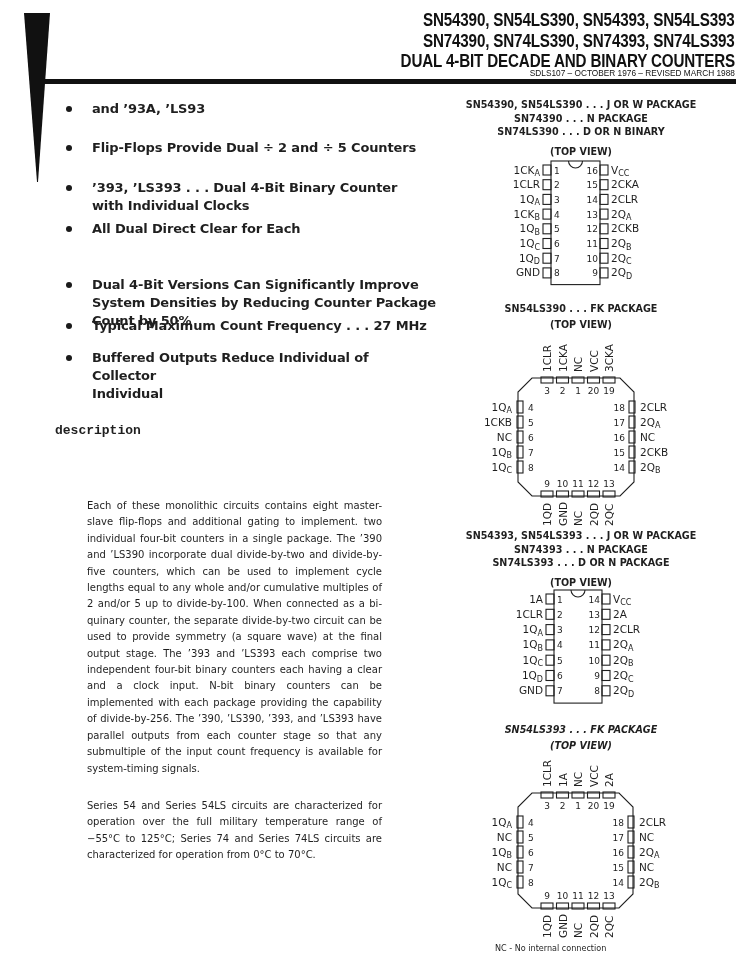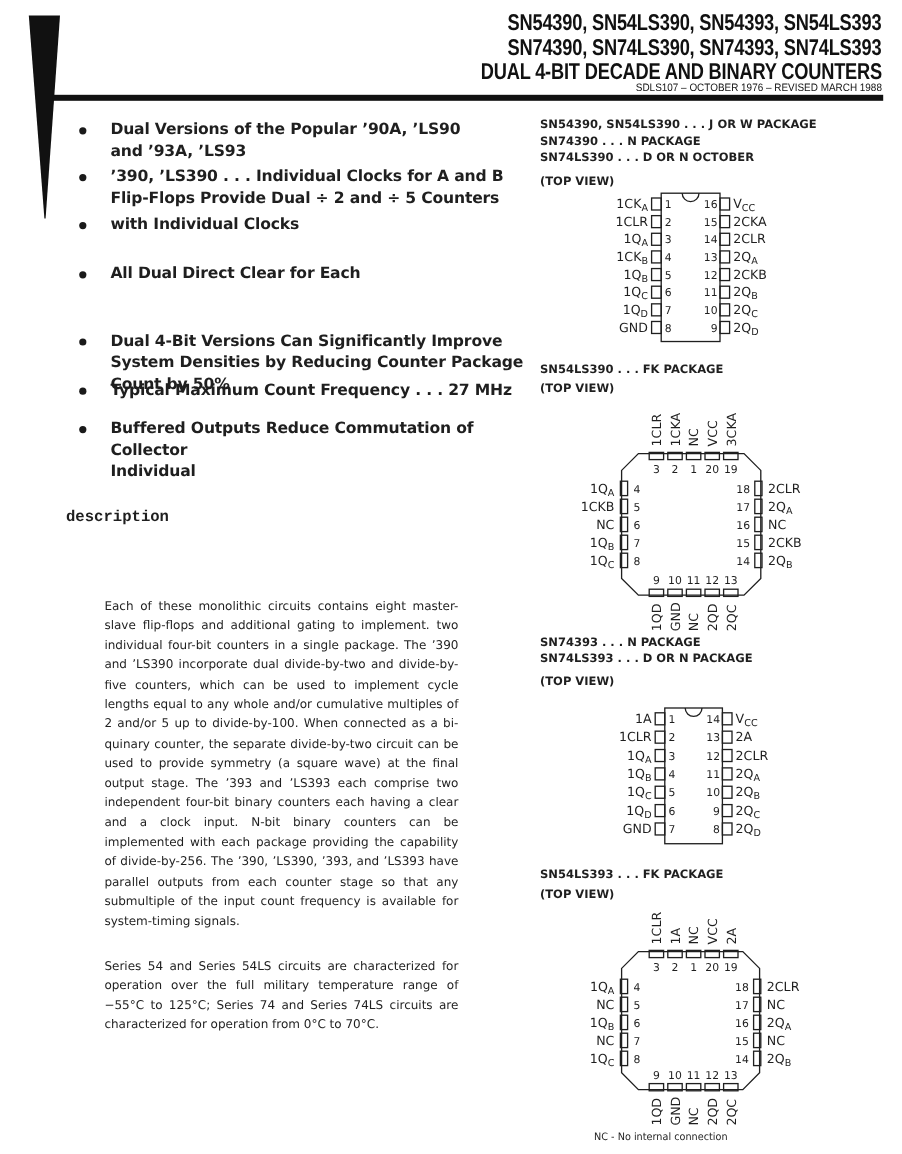--- a/index.html
+++ b/index.html
@@ -60,7 +60,6 @@
 <ul class="features">
   <li class="feature f0">
       <span class="bullet"></span>
-      <div>Dual Versions of the Popular ’90A, ’LS90</div>
       <div>and ’93A, ’LS93</div>
     </li>
   <li class="feature f1">

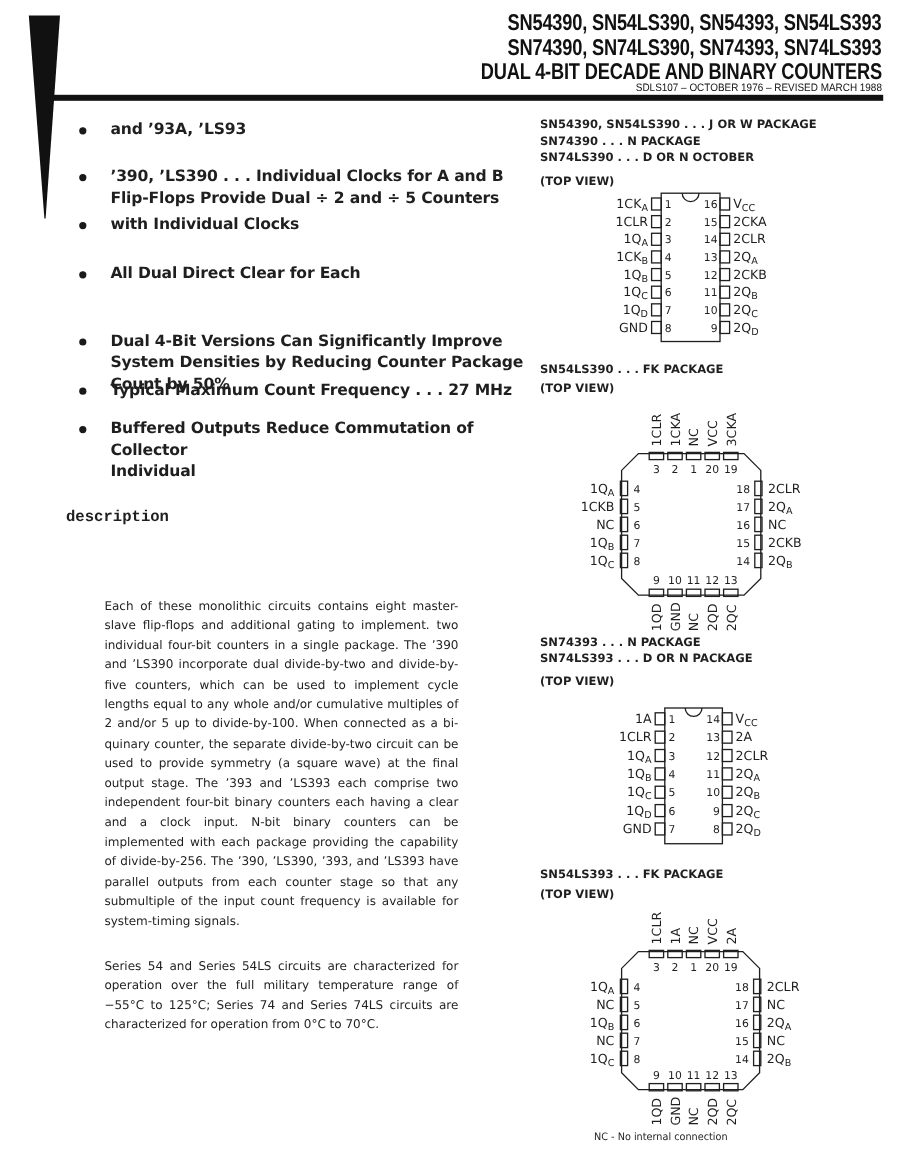--- a/index.html
+++ b/index.html
@@ -32,7 +32,7 @@
   .desc-p1 { top: 466px; }
   .desc-p2 { top: 766px; }
 
-  .pkg-title { position: absolute; left: 450px; width: 262px; text-align: left; font-family: "DejaVu Sans", sans-serif; font-weight: bold; font-size: 9.6px; line-height: 13.5px; color: #1f1f1f; }
+  .pkg-title { position: absolute; left: 450px; width: 262px; text-align: center; font-family: "DejaVu Sans", sans-serif; font-weight: bold; font-size: 9.6px; line-height: 13.5px; color: #1f1f1f; }
   .pkg-title div { white-space: nowrap; }
   .topview { margin-top: 6px; }
 

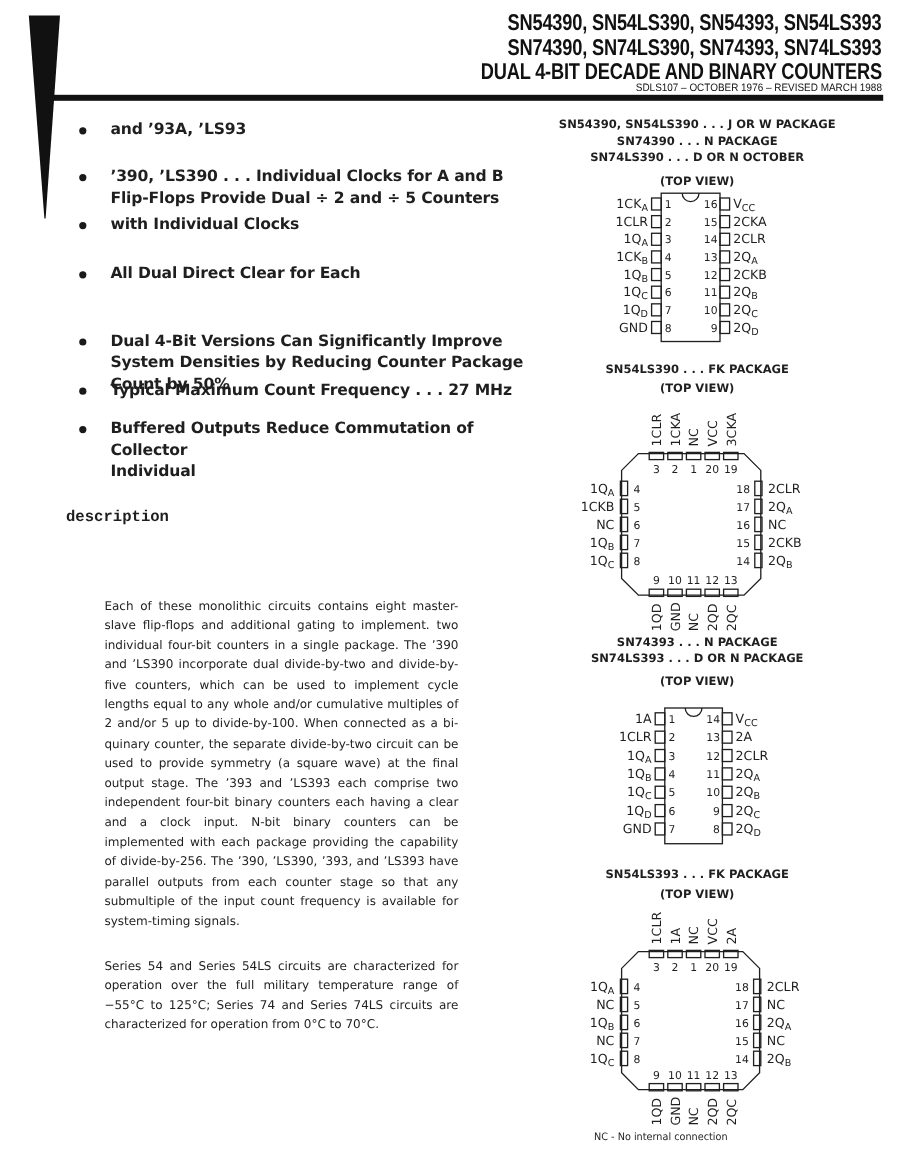--- a/index.html
+++ b/index.html
@@ -99,7 +99,7 @@
 <div class="pkg-title" style="top:98px;">
   <div>SN54390, SN54LS390 . . . J OR W PACKAGE</div>
   <div>SN74390 . . . N PACKAGE</div>
-  <div>SN74LS390 . . . D OR N OCTOBER</div>
+  <div>SN74LS390 . . . D OR N BINARY</div>
   <div class="topview">(TOP VIEW)</div>
 </div>
 <div class="pkg-title" style="top:302px;">

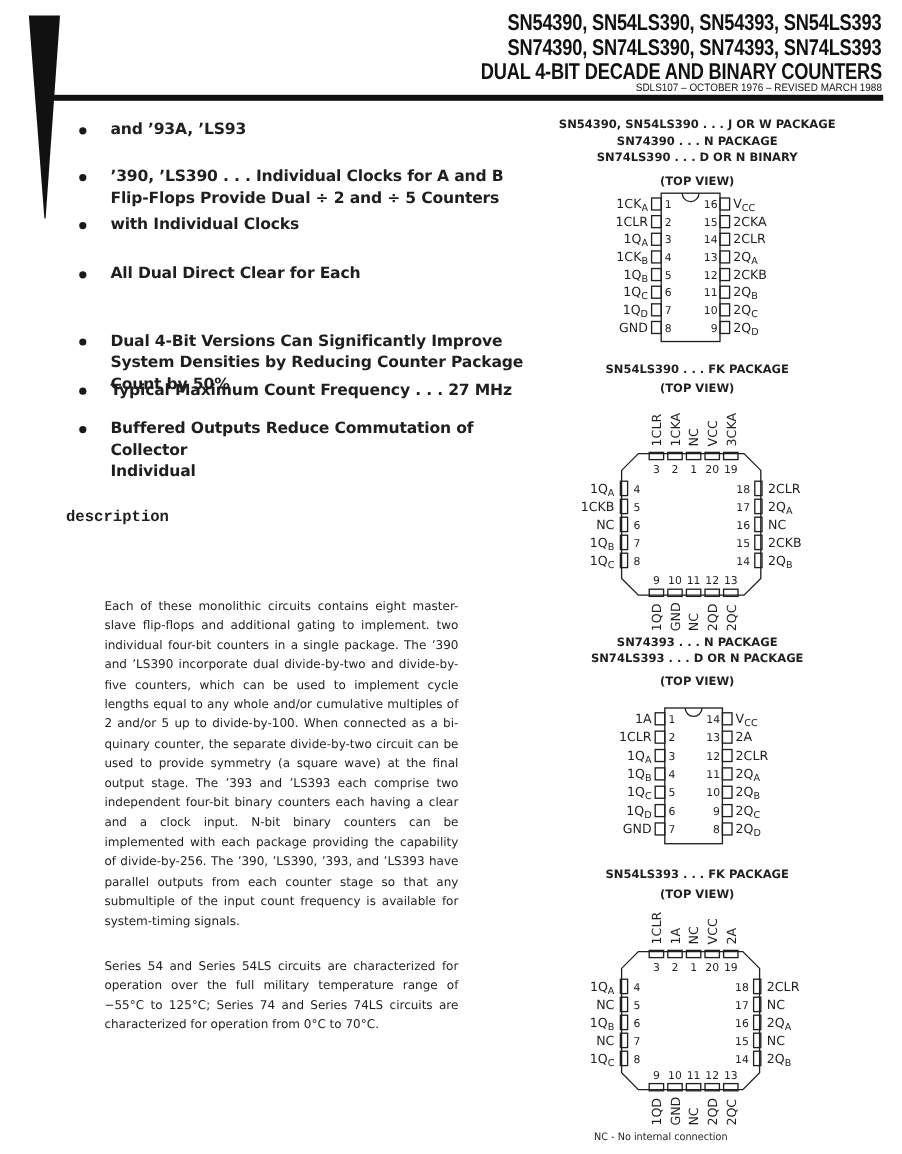--- a/index.html
+++ b/index.html
@@ -64,7 +64,6 @@
     </li>
   <li class="feature f1">
       <span class="bullet"></span>
-      <div>’390, ’LS390 . . . Individual Clocks for A and B</div>
       <div>Flip-Flops Provide Dual ÷ 2 and ÷ 5 Counters</div>
     </li>
   <li class="feature f2">

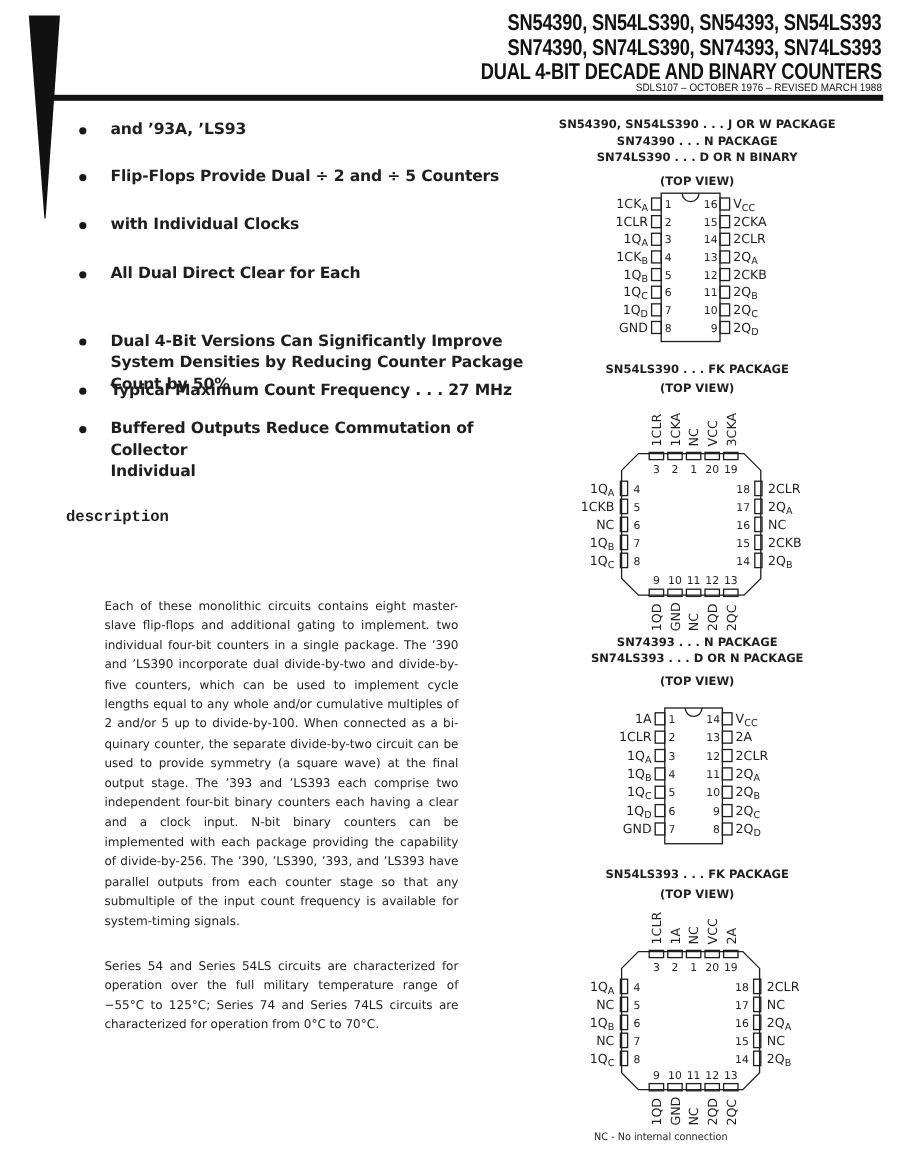--- a/index.html
+++ b/index.html
@@ -68,6 +68,7 @@
     </li>
   <li class="feature f2">
       <span class="bullet"></span>
+      <div>’393, ’LS393 . . . Dual 4-Bit Binary Counter</div>
       <div>with Individual Clocks</div>
     </li>
   <li class="feature f3">

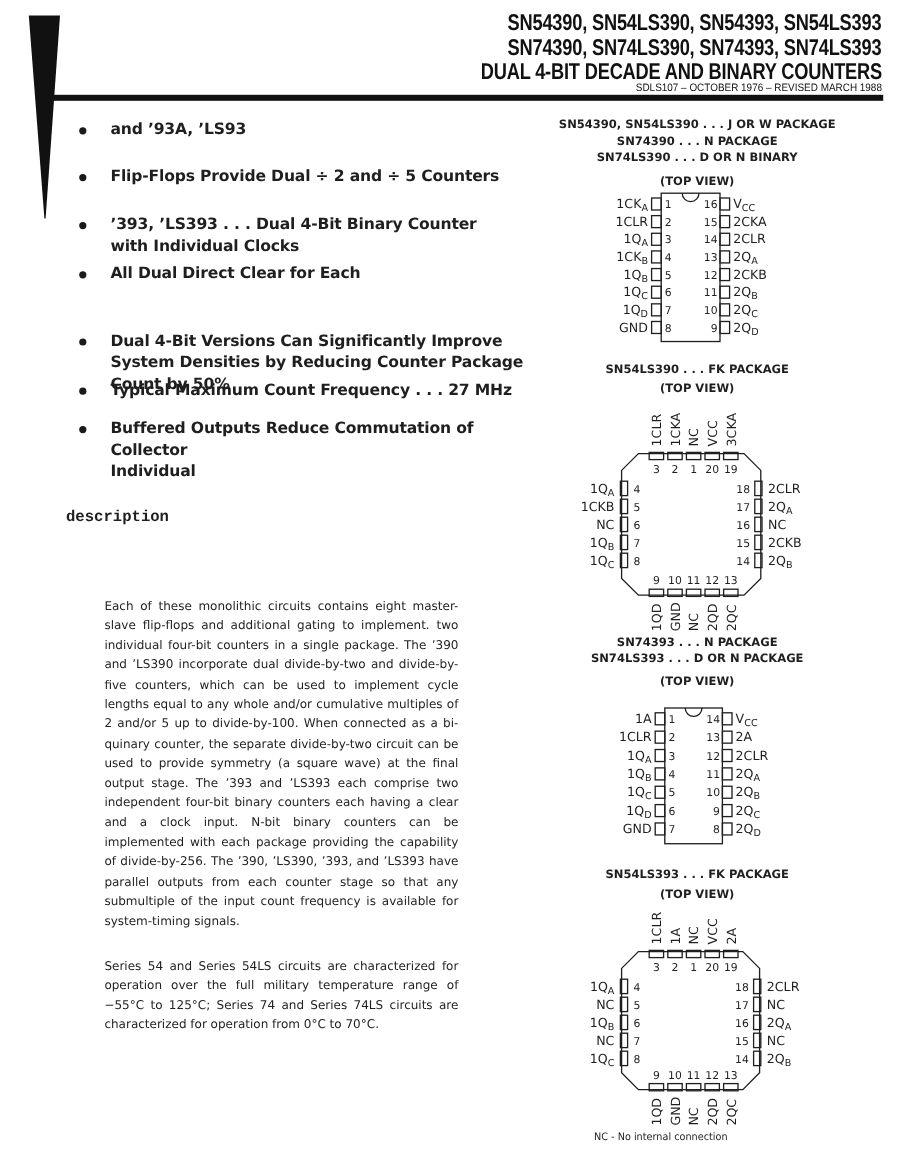--- a/index.html
+++ b/index.html
@@ -87,7 +87,7 @@
     </li>
   <li class="feature f6">
       <span class="bullet"></span>
-      <div>Buffered Outputs Reduce Commutation of Collector</div>
+      <div>Buffered Outputs Reduce Individual of Collector</div>
       <div>Individual</div>
     </li>
 </ul>

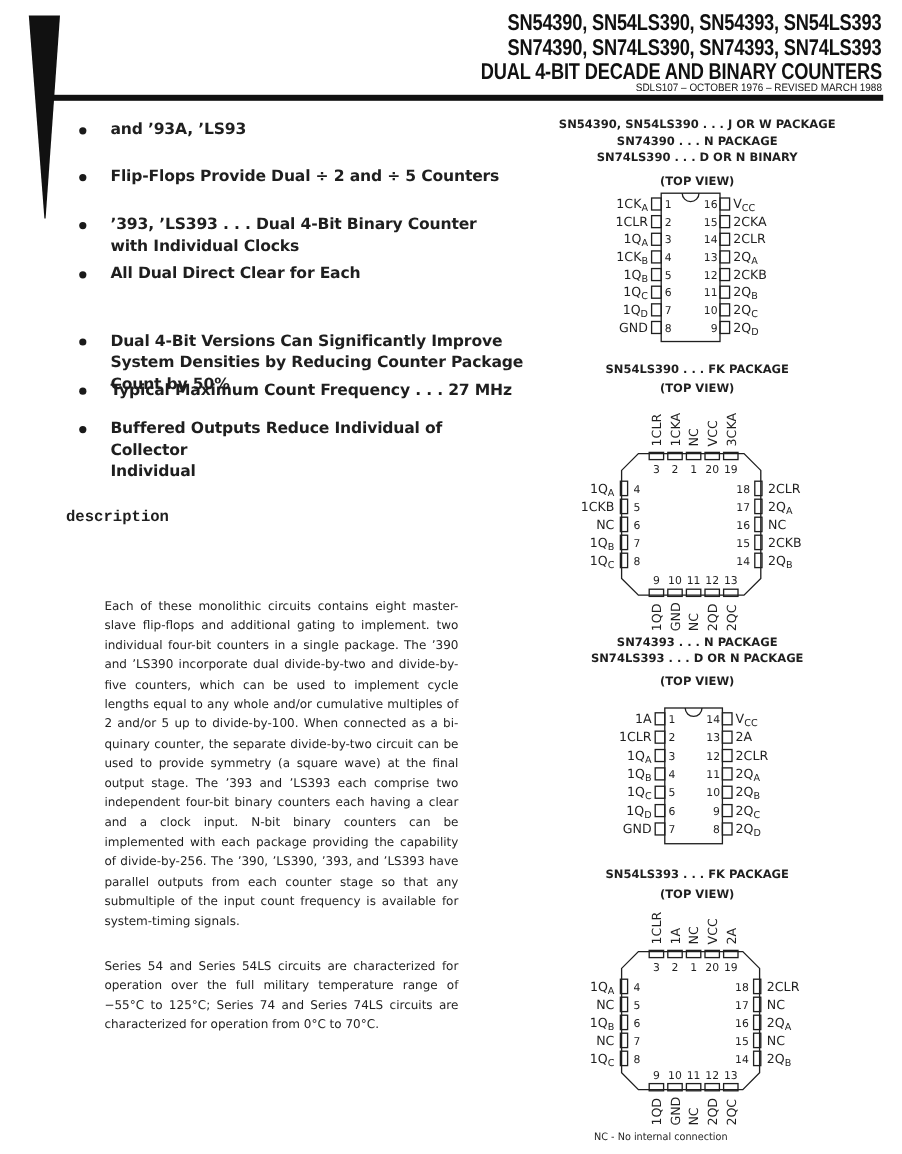--- a/index.html
+++ b/index.html
@@ -107,6 +107,7 @@
   <div class="topview" style="margin-top:2px">(TOP VIEW)</div>
 </div>
 <div class="pkg-title" style="top:529px;">
+  <div>SN54393, SN54LS393 . . . J OR W PACKAGE</div>
   <div>SN74393 . . . N PACKAGE</div>
   <div>SN74LS393 . . . D OR N PACKAGE</div>
   <div class="topview">(TOP VIEW)</div>

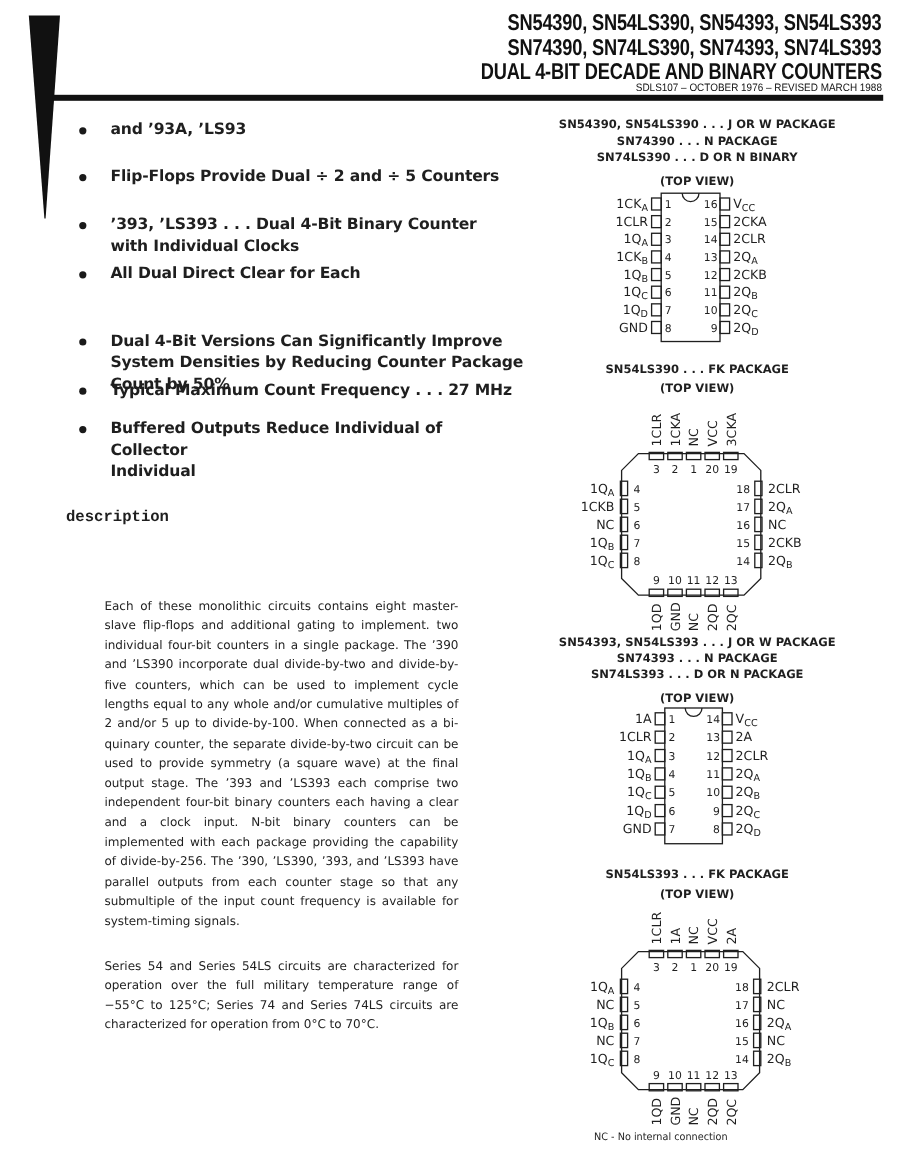--- a/index.html
+++ b/index.html
@@ -112,7 +112,7 @@
   <div>SN74LS393 . . . D OR N PACKAGE</div>
   <div class="topview">(TOP VIEW)</div>
 </div>
-<div class="pkg-title" style="top:723px;">
+<div class="pkg-title" style="top:723px;font-style:italic;">
   <div>SN54LS393 . . . FK PACKAGE</div>
   <div class="topview" style="margin-top:2px">(TOP VIEW)</div>
 </div>

